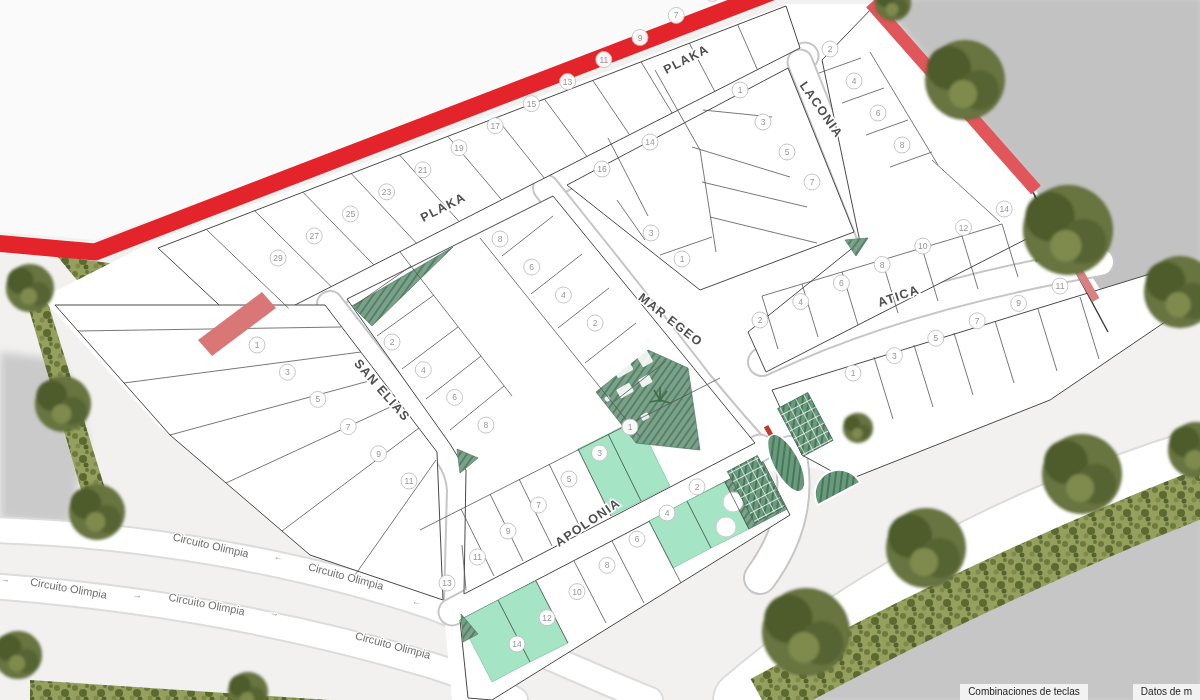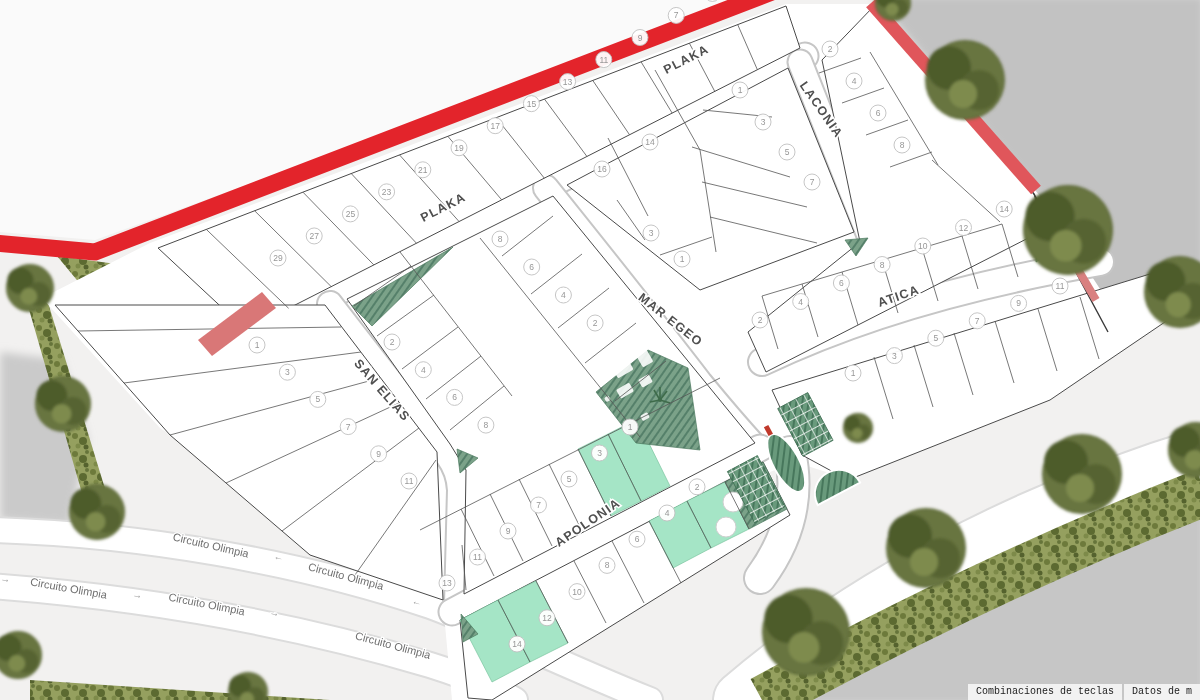--- a/index.html
+++ b/index.html
@@ -7,7 +7,7 @@
   svg{position:absolute;left:0;top:0;}
   .footer-bar{position:absolute;bottom:0;right:0;height:16px;display:flex;gap:2px;z-index:5;}
   .footer-btn{background:rgba(245,245,245,.92);color:#222;font-size:10px;line-height:16px;
-    padding:0 8px;white-space:nowrap;font-family:Liberation Mono, monospace;}
+    padding:0 8px;white-space:nowrap;font-family:Liberation Sans, sans-serif;margin-left:43px;}
 </style>
 </head>
 <body>

